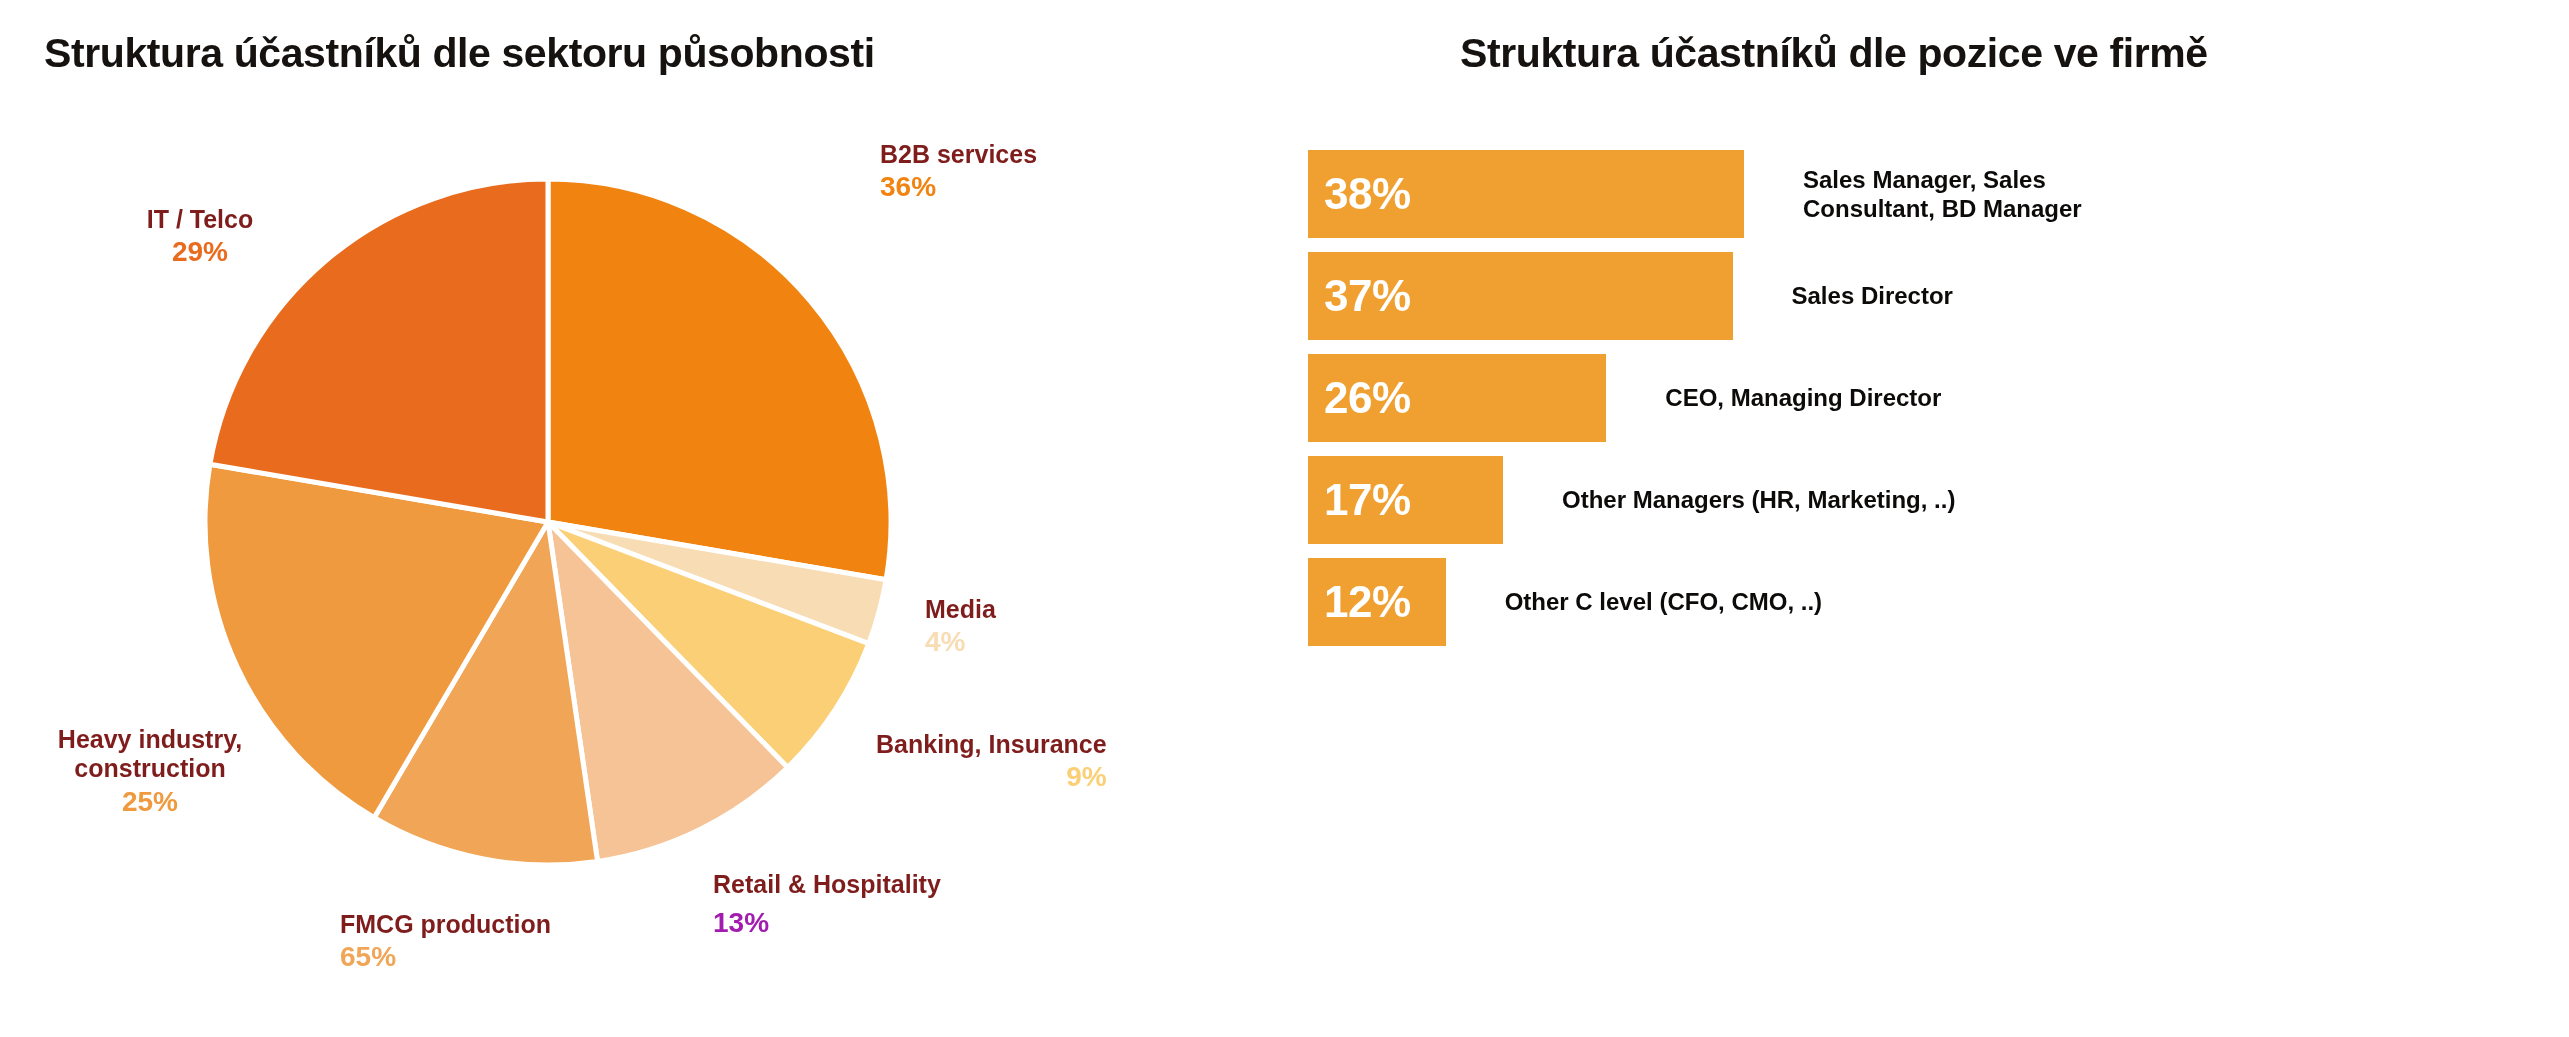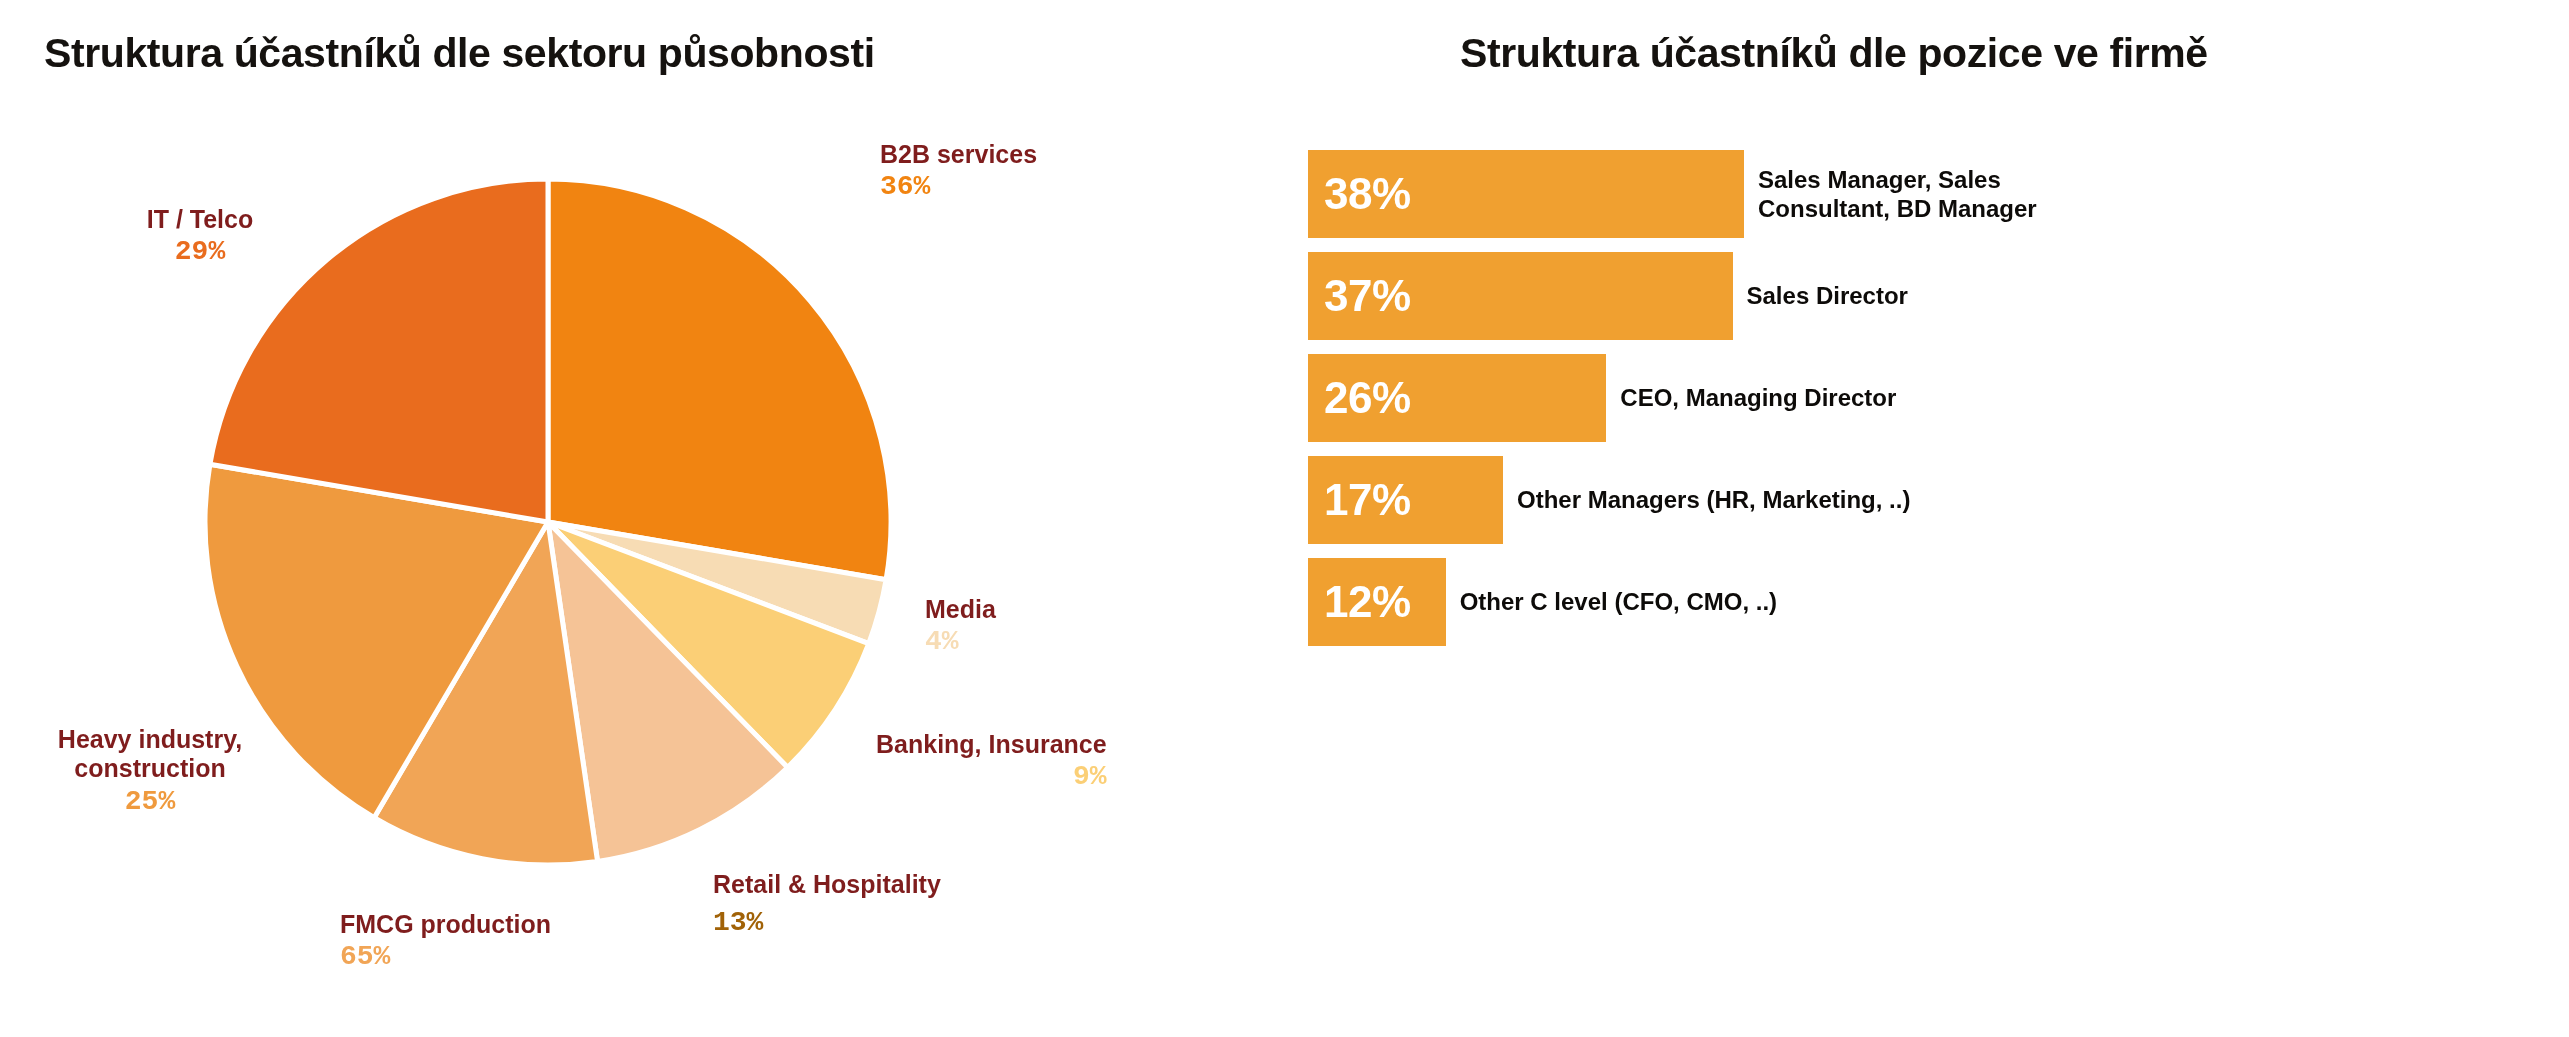--- a/index.html
+++ b/index.html
@@ -63,7 +63,6 @@
     font-size: 28px;
     font-weight: bold;
     margin-top: 2px;
-    font-family: Liberation Mono, monospace;
   }
 
   

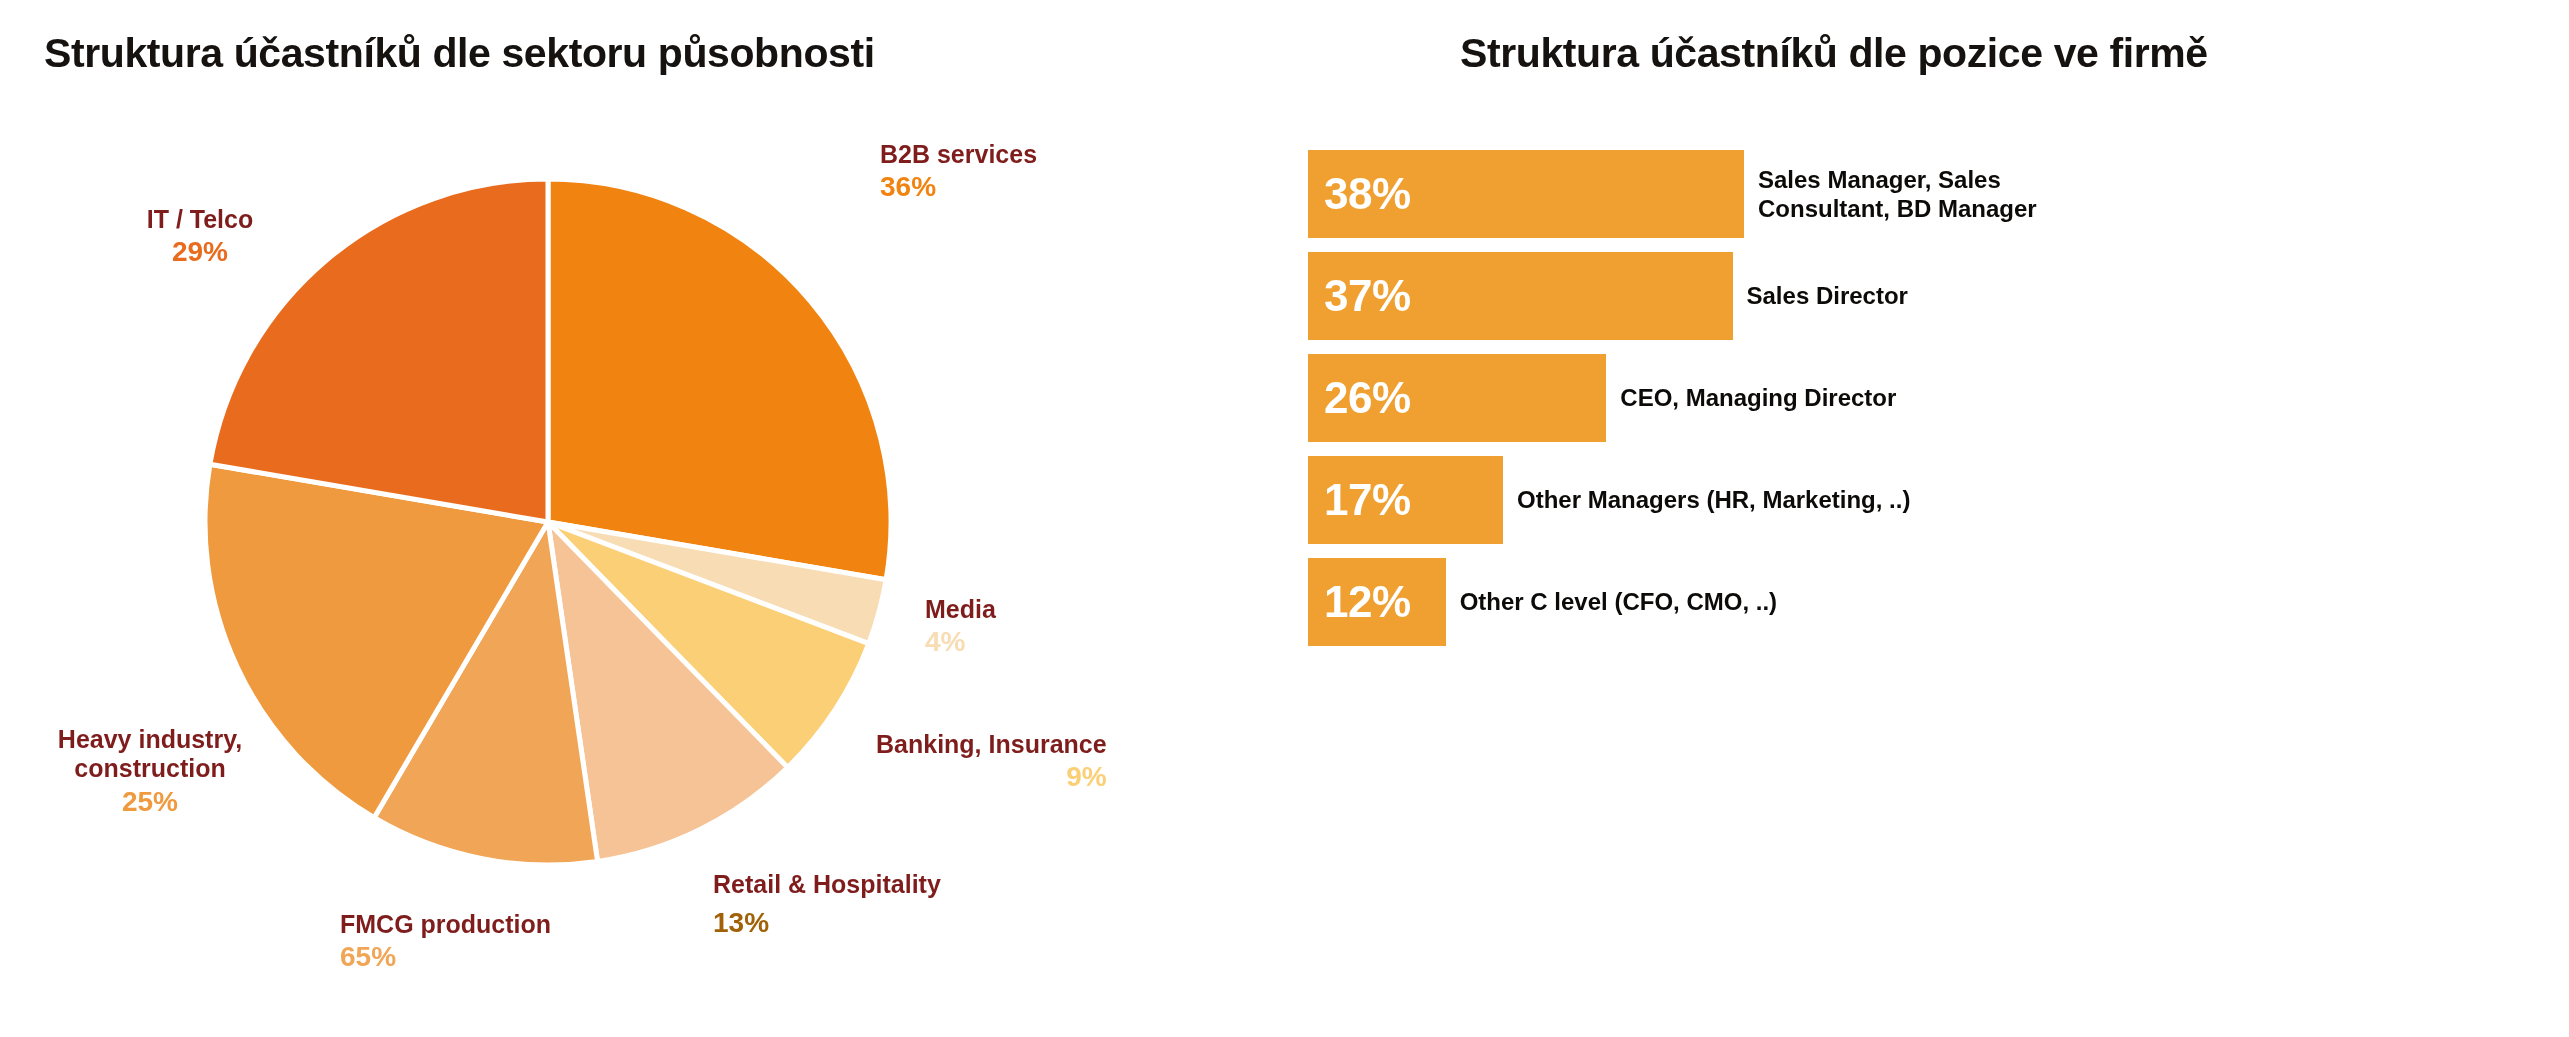--- a/index.html
+++ b/index.html
@@ -79,6 +79,7 @@
     margin-bottom: 14px;
     display: flex;
     align-items: stretch;
+    gap: 45px;
   }
   .bar-rect {
     background: #F0A030;

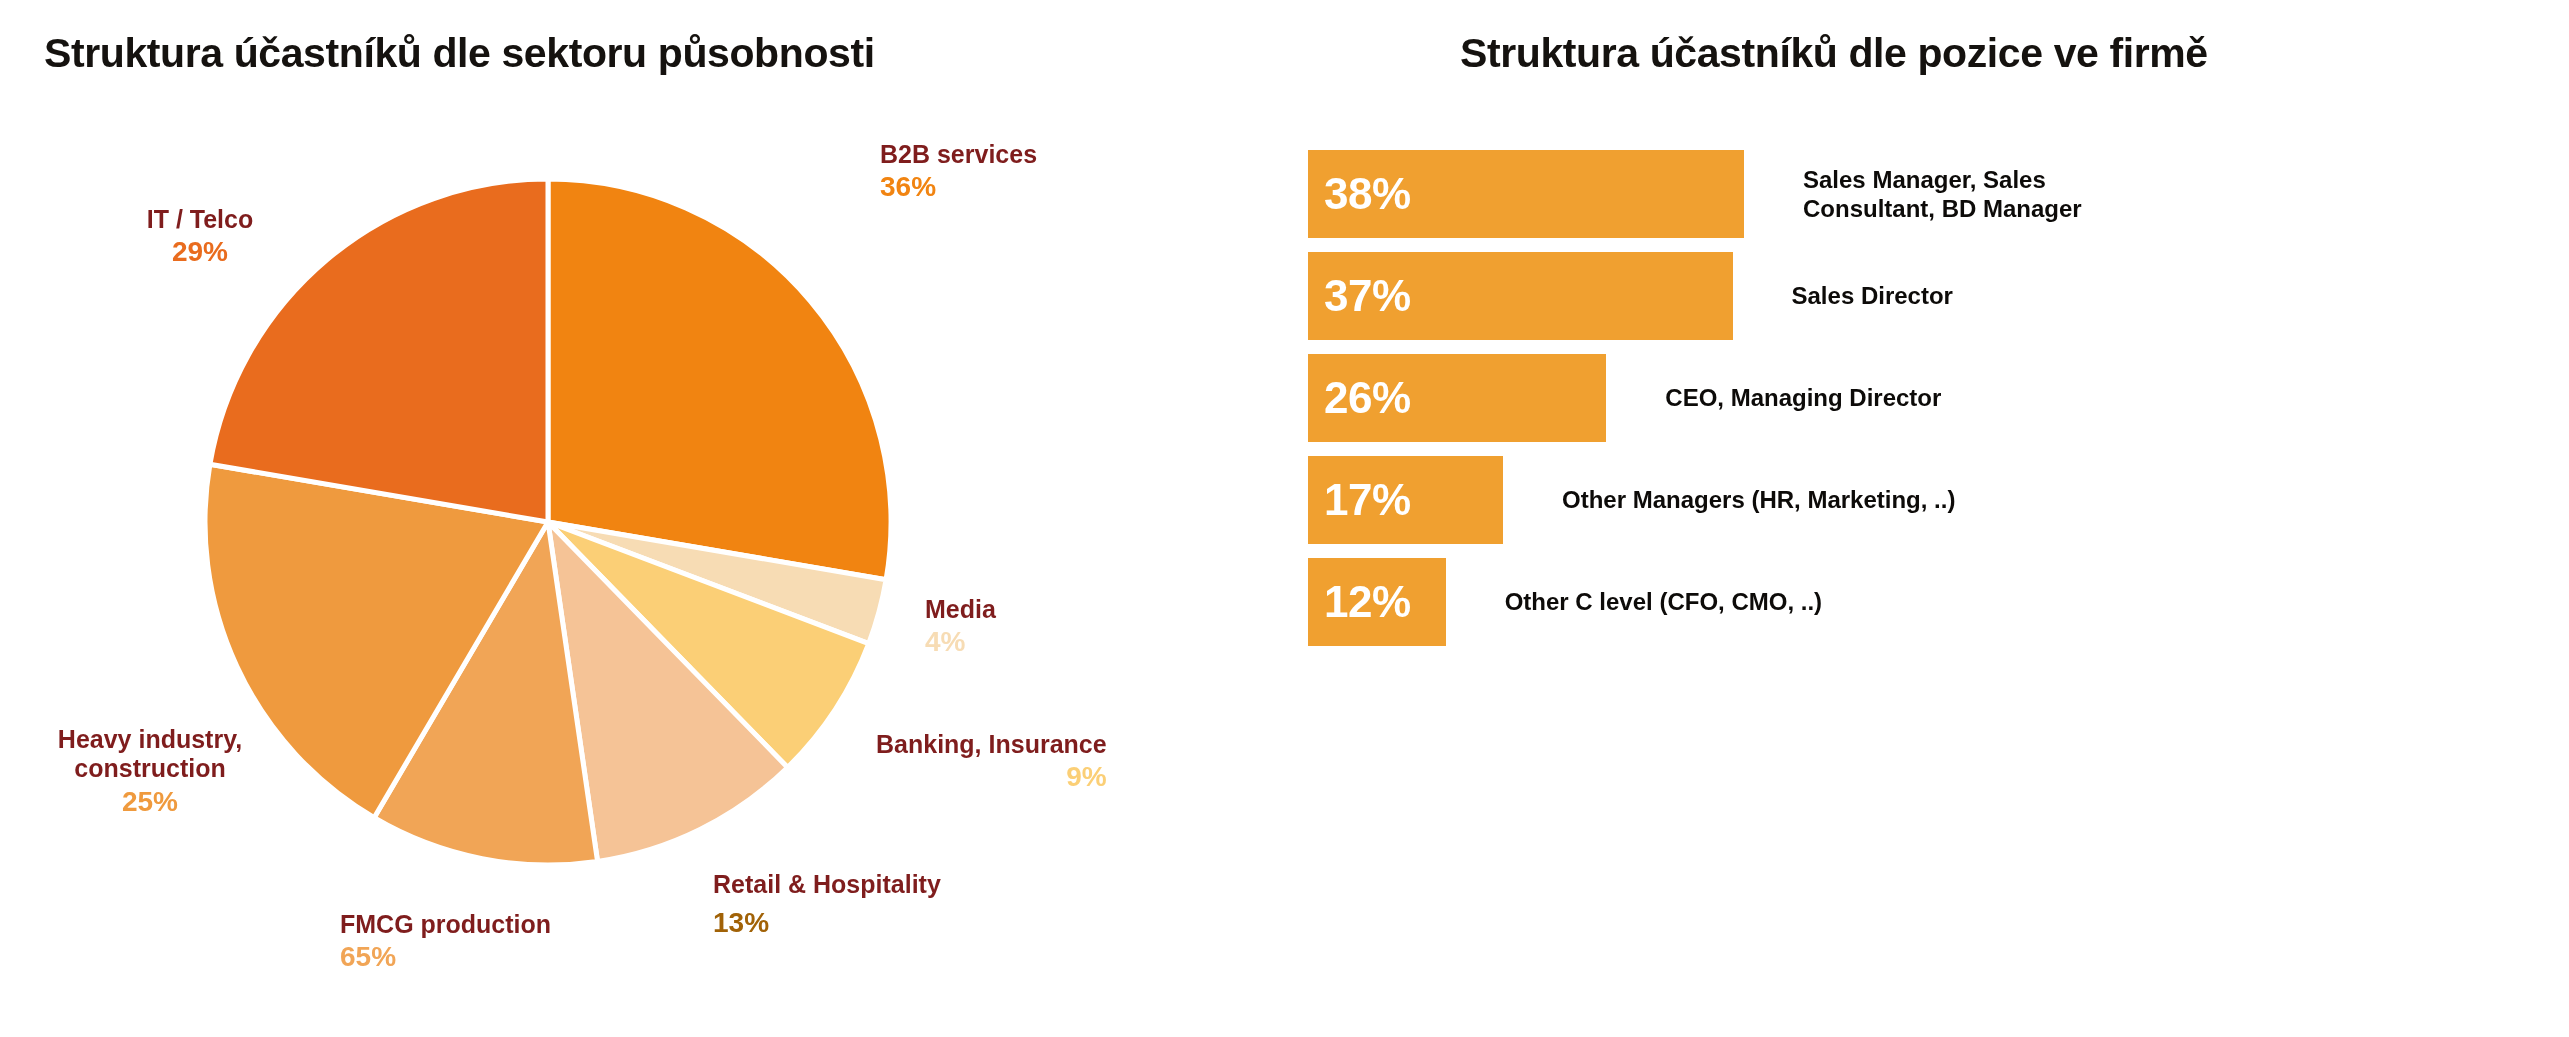--- a/index.html
+++ b/index.html
@@ -146,7 +146,7 @@
 
     <div class="pie-label" id="lbl-retail" style="left:713px; top:870px; text-align:left;">
       <span class="lbl">Retail &amp; Hospitality</span>
-      <span class="val" style="color: #a16207; margin-top: 8px;">13%</span>
+      <span class="val" style="color: #a21caf; margin-top: 8px;">13%</span>
     </div>
 
     <div class="pie-label" id="lbl-fmcg" style="left:340px; top:910px; text-align:left;">

